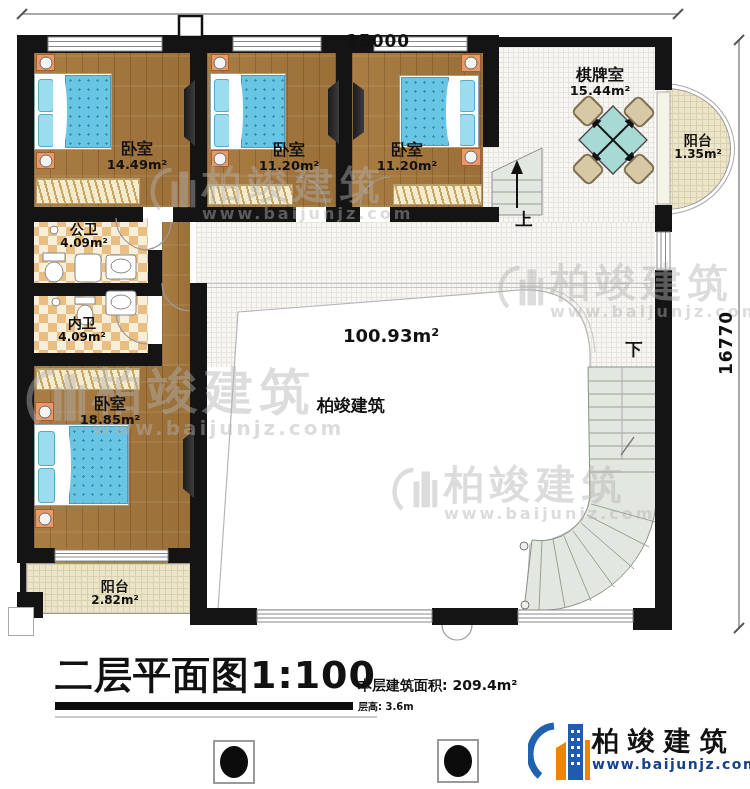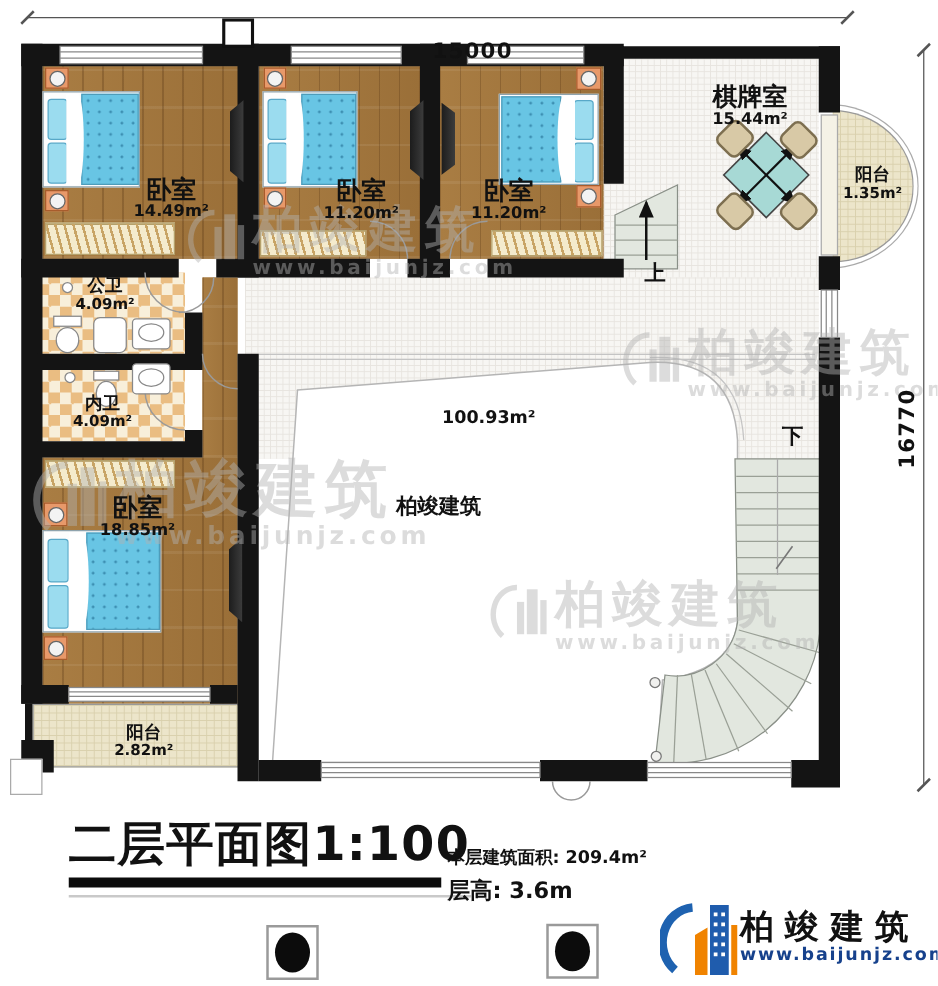--- a/index.html
+++ b/index.html
@@ -40,7 +40,7 @@
   
   .rl{position:absolute;transform:translateX(-50%);text-align:center;white-space:nowrap;
       font-weight:bold;line-height:1.15;}
-  .rl .nm{font-size:20px;}
+  .rl .nm{font-size:16px;}
   .rl .ar{font-size:13px;}
   .sm .nm{font-size:14px;} .sm .ar{font-size:12px;}
   .dimtxt{position:absolute;font-weight:bold;font-size:17px;letter-spacing:1px;}

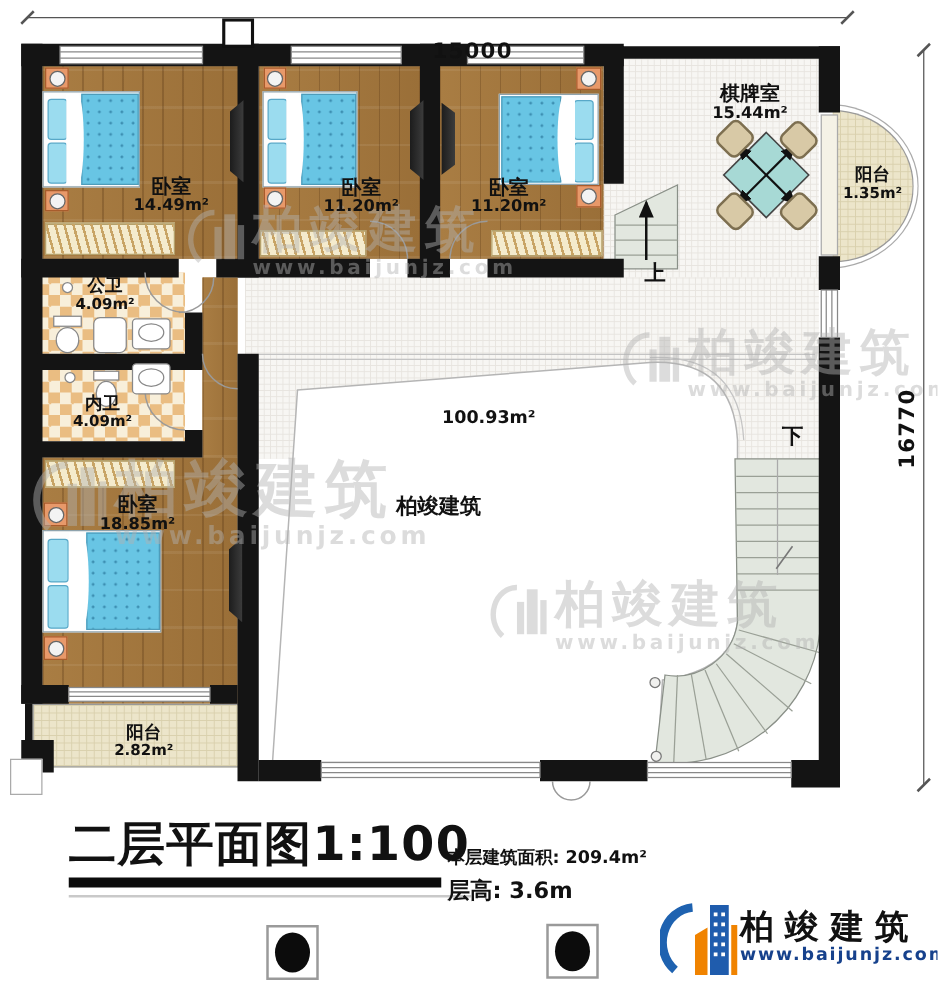--- a/index.html
+++ b/index.html
@@ -355,7 +355,7 @@
   <div class="ar">2.82m²</div>
 </div>
 <div class="rl" style="left:391px;top:326px;">
-  <div class="ar" style="font-size:14px;">100.93m²</div>
+  <div class="ar" style="font-size:18px;">100.93m²</div>
 </div>
 <div class="rl" style="left:351px;top:396px;">
   <div class="nm" style="font-size:17px;">柏竣建筑</div>

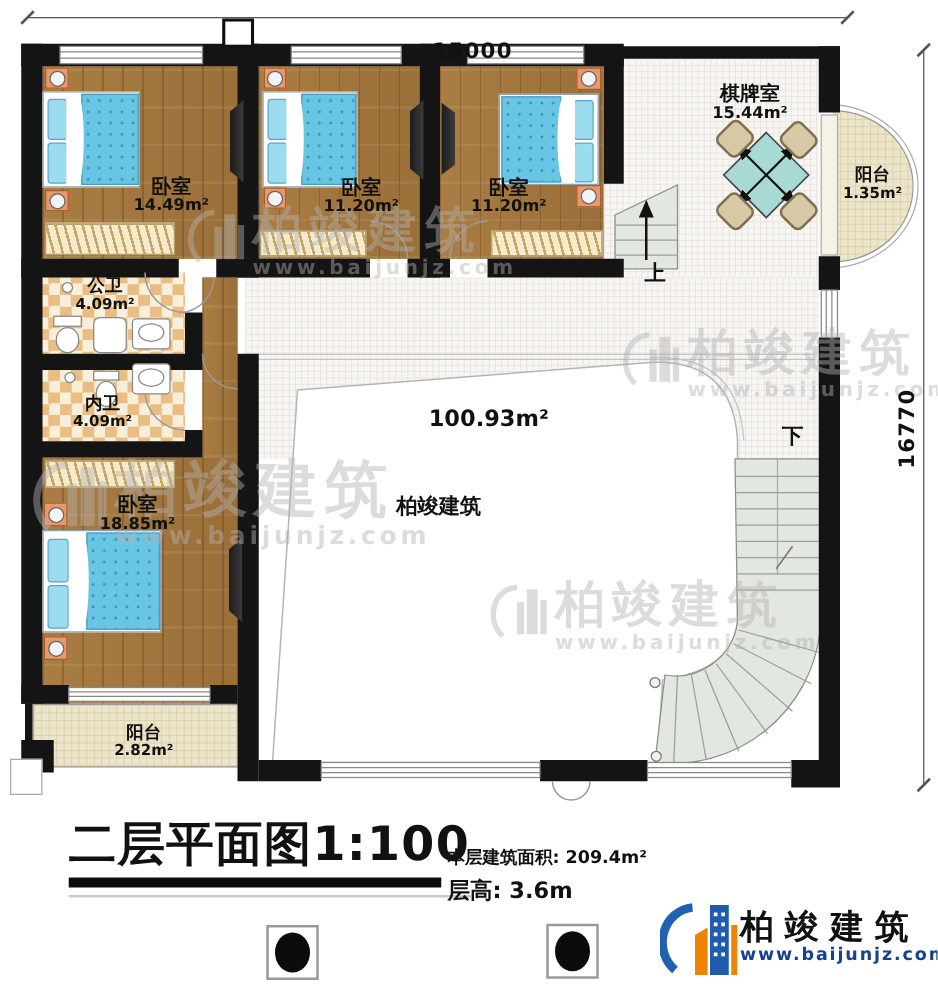--- a/index.html
+++ b/index.html
@@ -374,7 +374,7 @@
 <div class="abs" style="left:55px;top:702px;width:298px;height:8px;background:#0c0c0c;"></div>
 <div class="abs" style="left:55px;top:716px;width:322px;height:2px;background:#c9c9c9;"></div>
 <div class="abs" style="left:358px;top:677px;font-size:14px;font-weight:bold;">本层建筑面积: 209.4m²</div>
-<div class="abs" style="left:358px;top:700px;font-size:18px;font-weight:bold;">层高: 3.6m</div>
+<div class="abs" style="left:358px;top:700px;font-size:10px;font-weight:bold;">层高: 3.6m</div>
 
 <div class="colbox" style="left:213px;top:740px;width:38px;height:40px;"></div>
 <div class="colbox" style="left:437px;top:739px;width:38px;height:40px;"></div>

